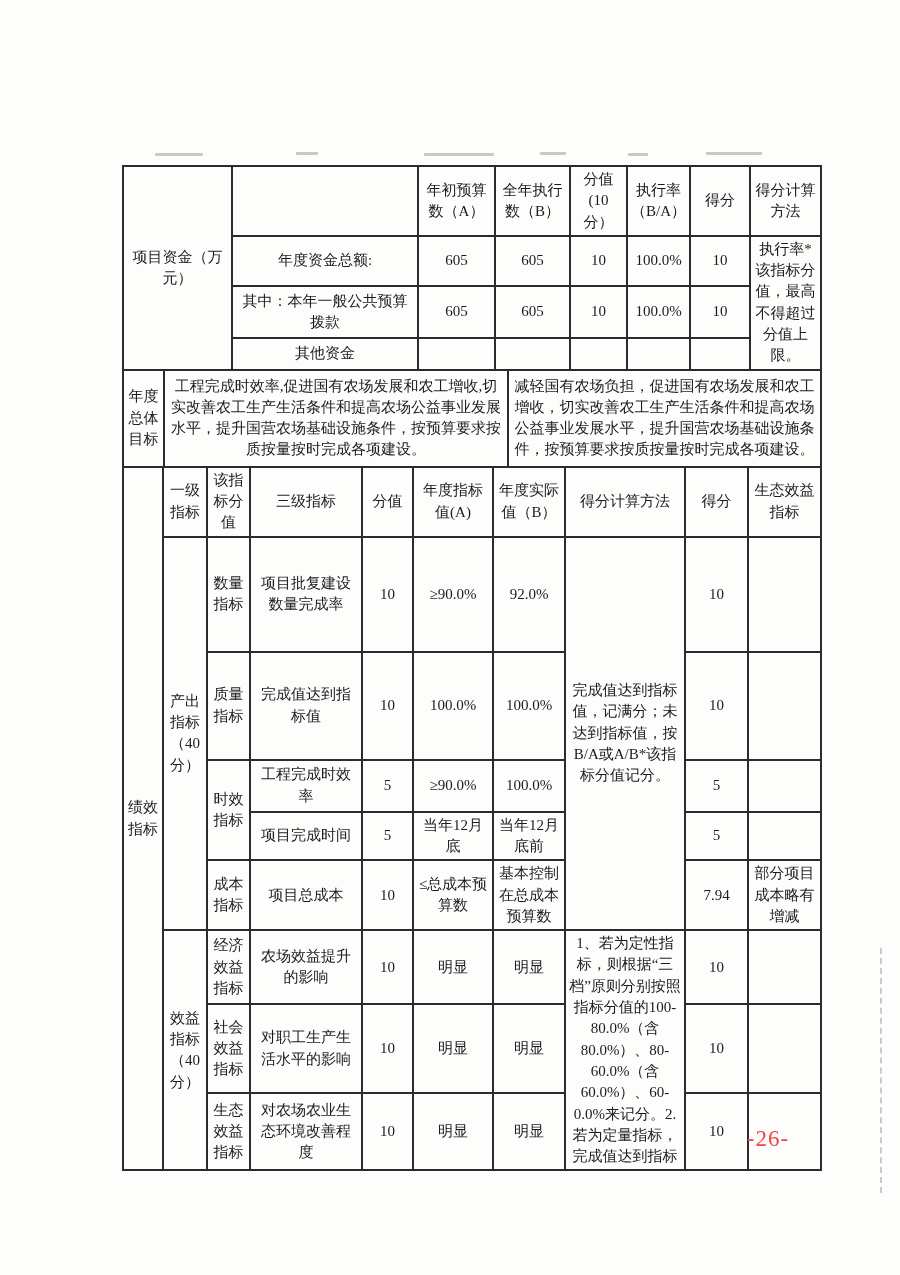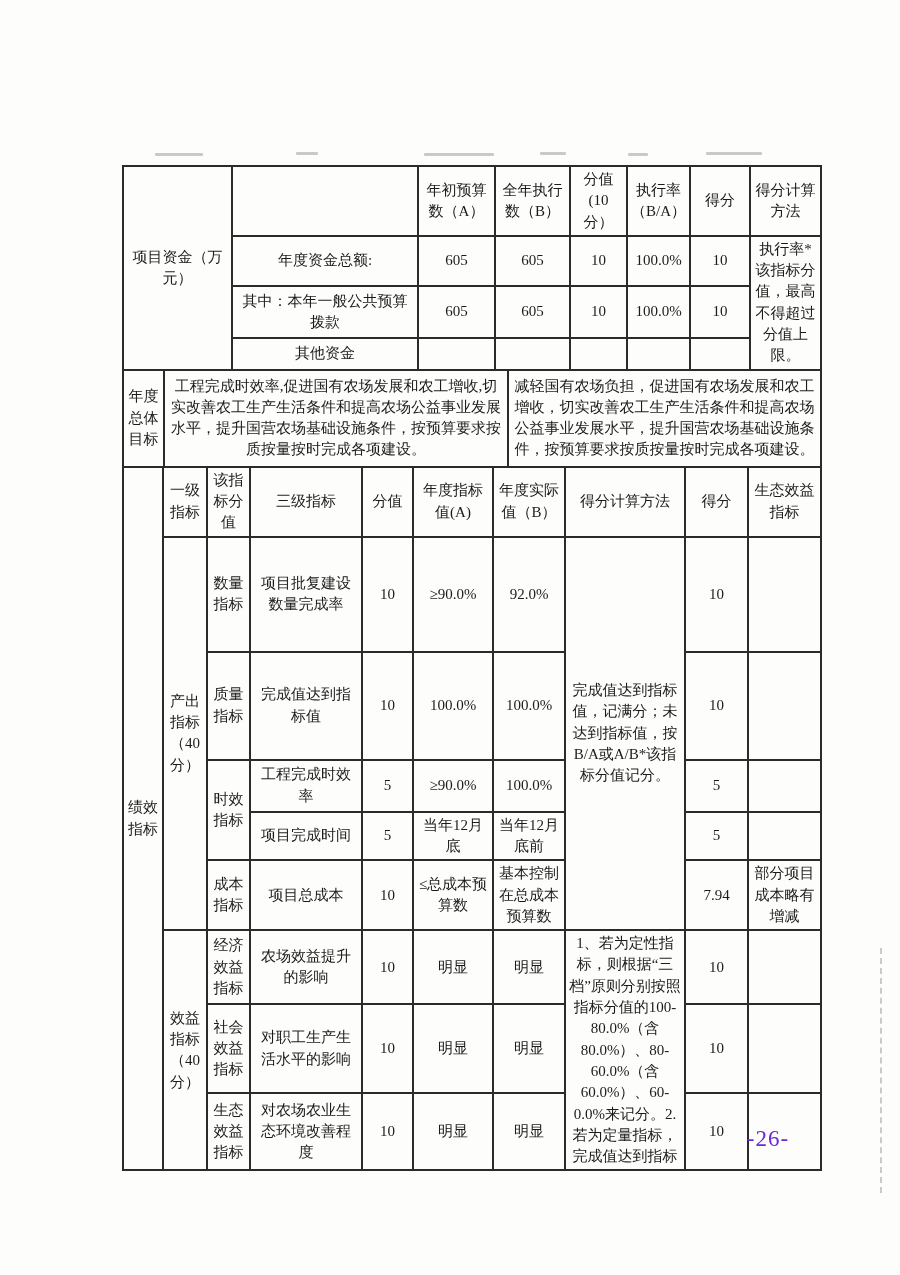--- a/index.html
+++ b/index.html
@@ -63,7 +63,7 @@
     text-align:center;
     font-size:23px;
     letter-spacing:1px;
-    color:#6d28d9;
+    color:#ef4444;
     font-family:"Liberation Serif","DejaVu Serif",serif;
   }
   

